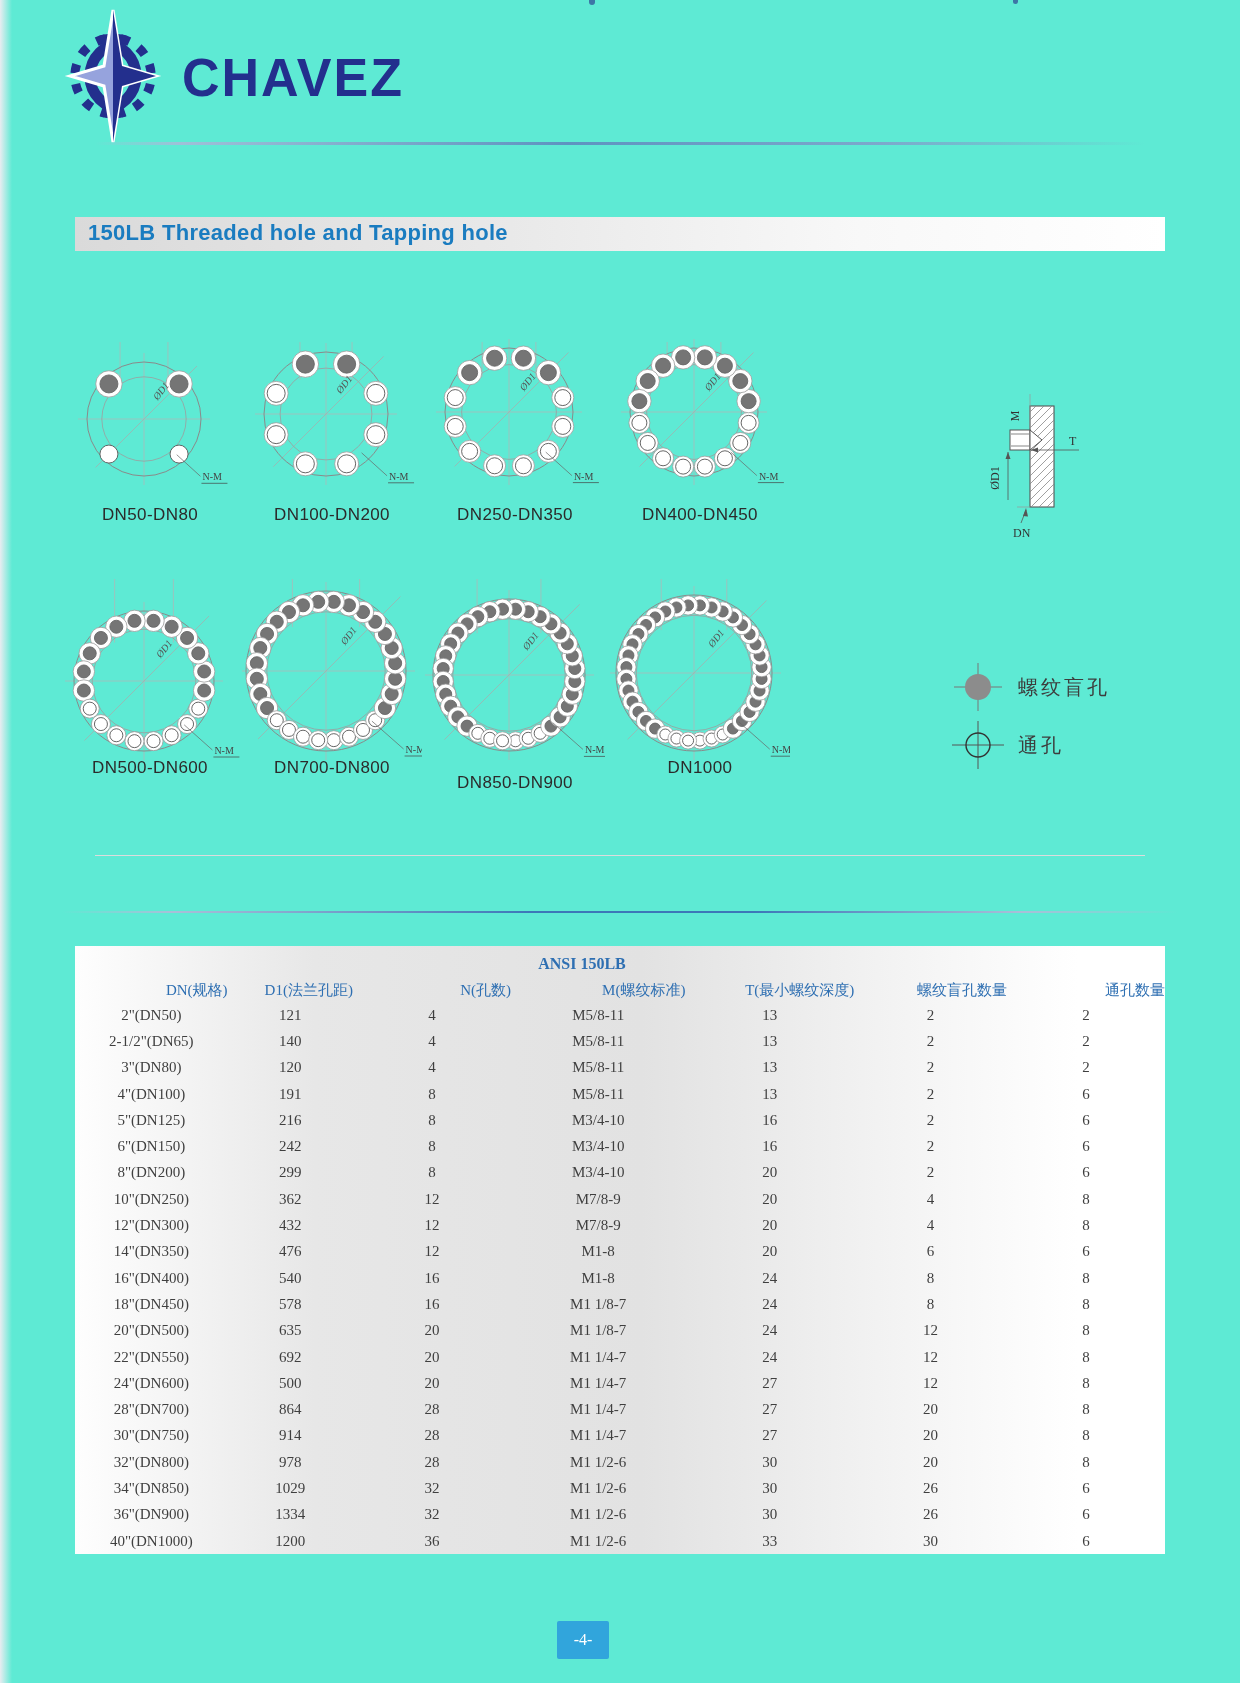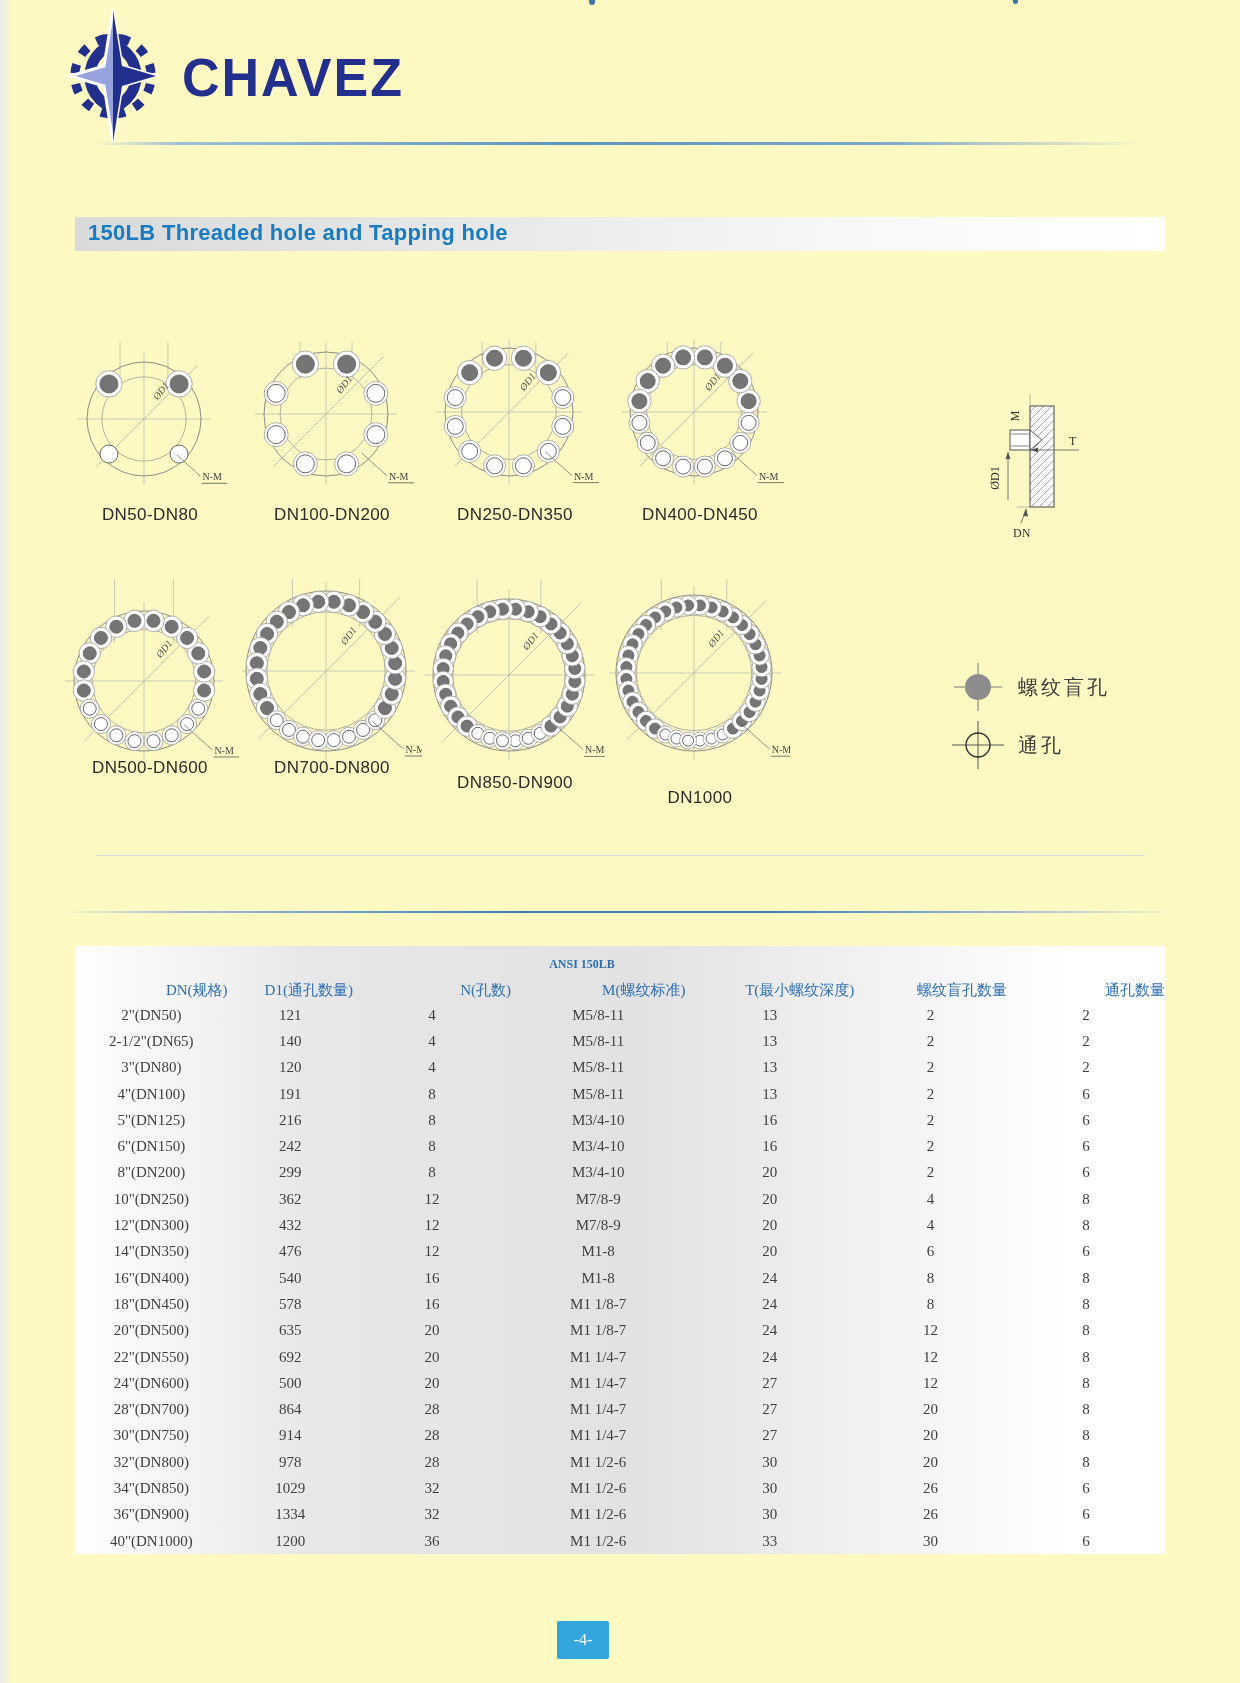--- a/index.html
+++ b/index.html
@@ -3,7 +3,7 @@
 <meta charset="utf-8">
 <style>
   html,body{margin:0;padding:0;background:#fff;}
-  .page{position:relative;width:1240px;height:1683px;background:#fef9c3;overflow:hidden;
+  .page{position:relative;width:1240px;height:1683px;background:#5eead4;overflow:hidden;
         font-family:"Liberation Sans",sans-serif;}
   .edge-left{position:absolute;left:0;top:0;width:12px;height:100%;
         background:linear-gradient(90deg,#e9ecf1,rgba(255,255,255,0));}

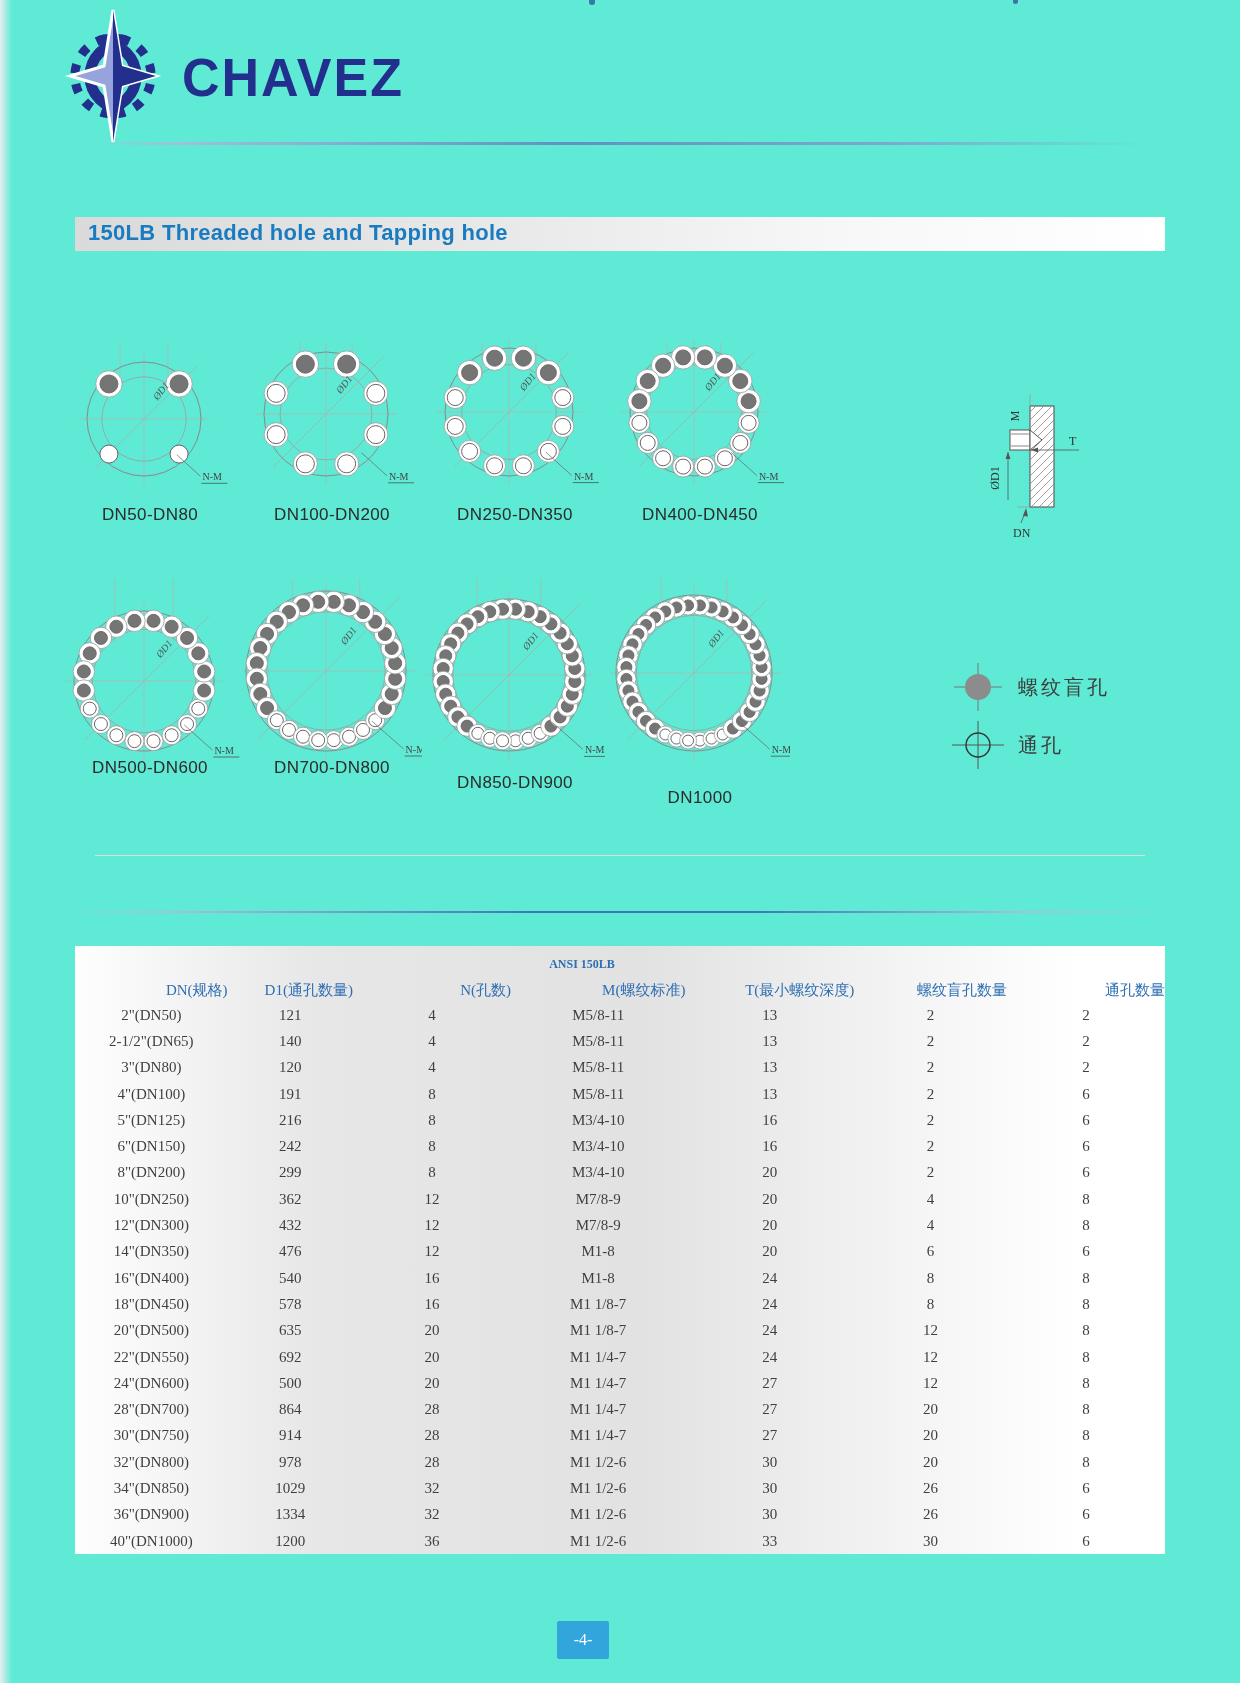--- a/index.html
+++ b/index.html
@@ -547,7 +547,7 @@
   <div class="caption" style="left:60px;top:758px;">DN500-DN600</div>
   <div class="caption" style="left:242px;top:758px;">DN700-DN800</div>
   <div class="caption" style="left:425px;top:758px;margin-top:15px;">DN850-DN900</div>
-  <div class="caption" style="left:610px;top:758px;margin-top:30px;">DN1000</div>
+  <div class="caption" style="left:610px;top:758px;">DN1000</div>
 
   <div class="legend">
     <div class="legend-item">

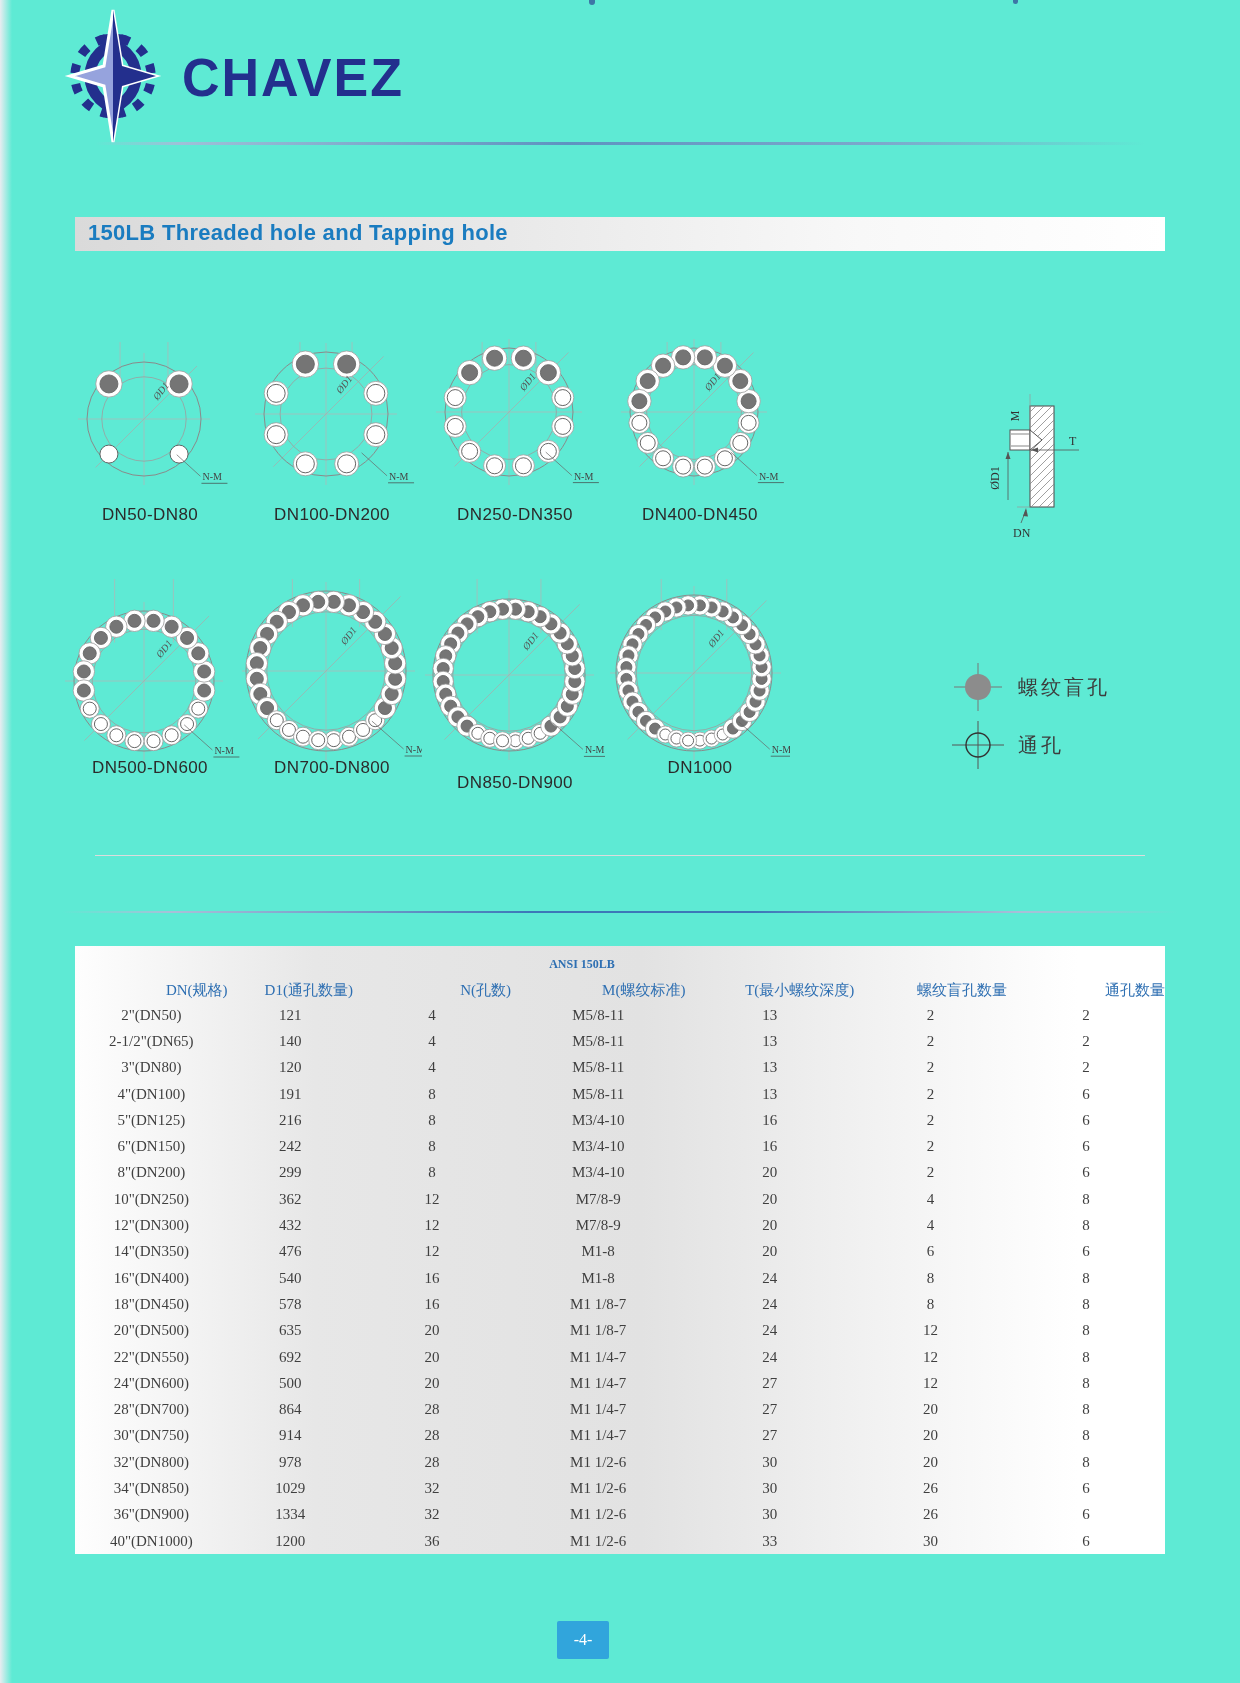--- a/index.html
+++ b/index.html
@@ -34,7 +34,7 @@
   .spec-table{position:absolute;left:75px;top:946px;width:1090px;
         background:linear-gradient(90deg,#fefefe,#e7e7e7 22%,#e2e2e2 52%,#f3f3f3 75%,#fff 92%);}
   .ttitle{height:32px;line-height:36px;text-align:center;position:relative;left:-38px;
-        font-family:"Liberation Serif",serif;font-size:12px;font-weight:700;color:#2e6fb2;}
+        font-family:"Liberation Serif",serif;font-size:16px;font-weight:700;color:#2e6fb2;}
   .trow{display:grid;grid-template-columns:14% 11.5% 14.5% 16% 15.5% 14% 14.5%;align-items:center;}
   .trow.head{height:24px;}
   .trow.body-row{height:26.3px;}

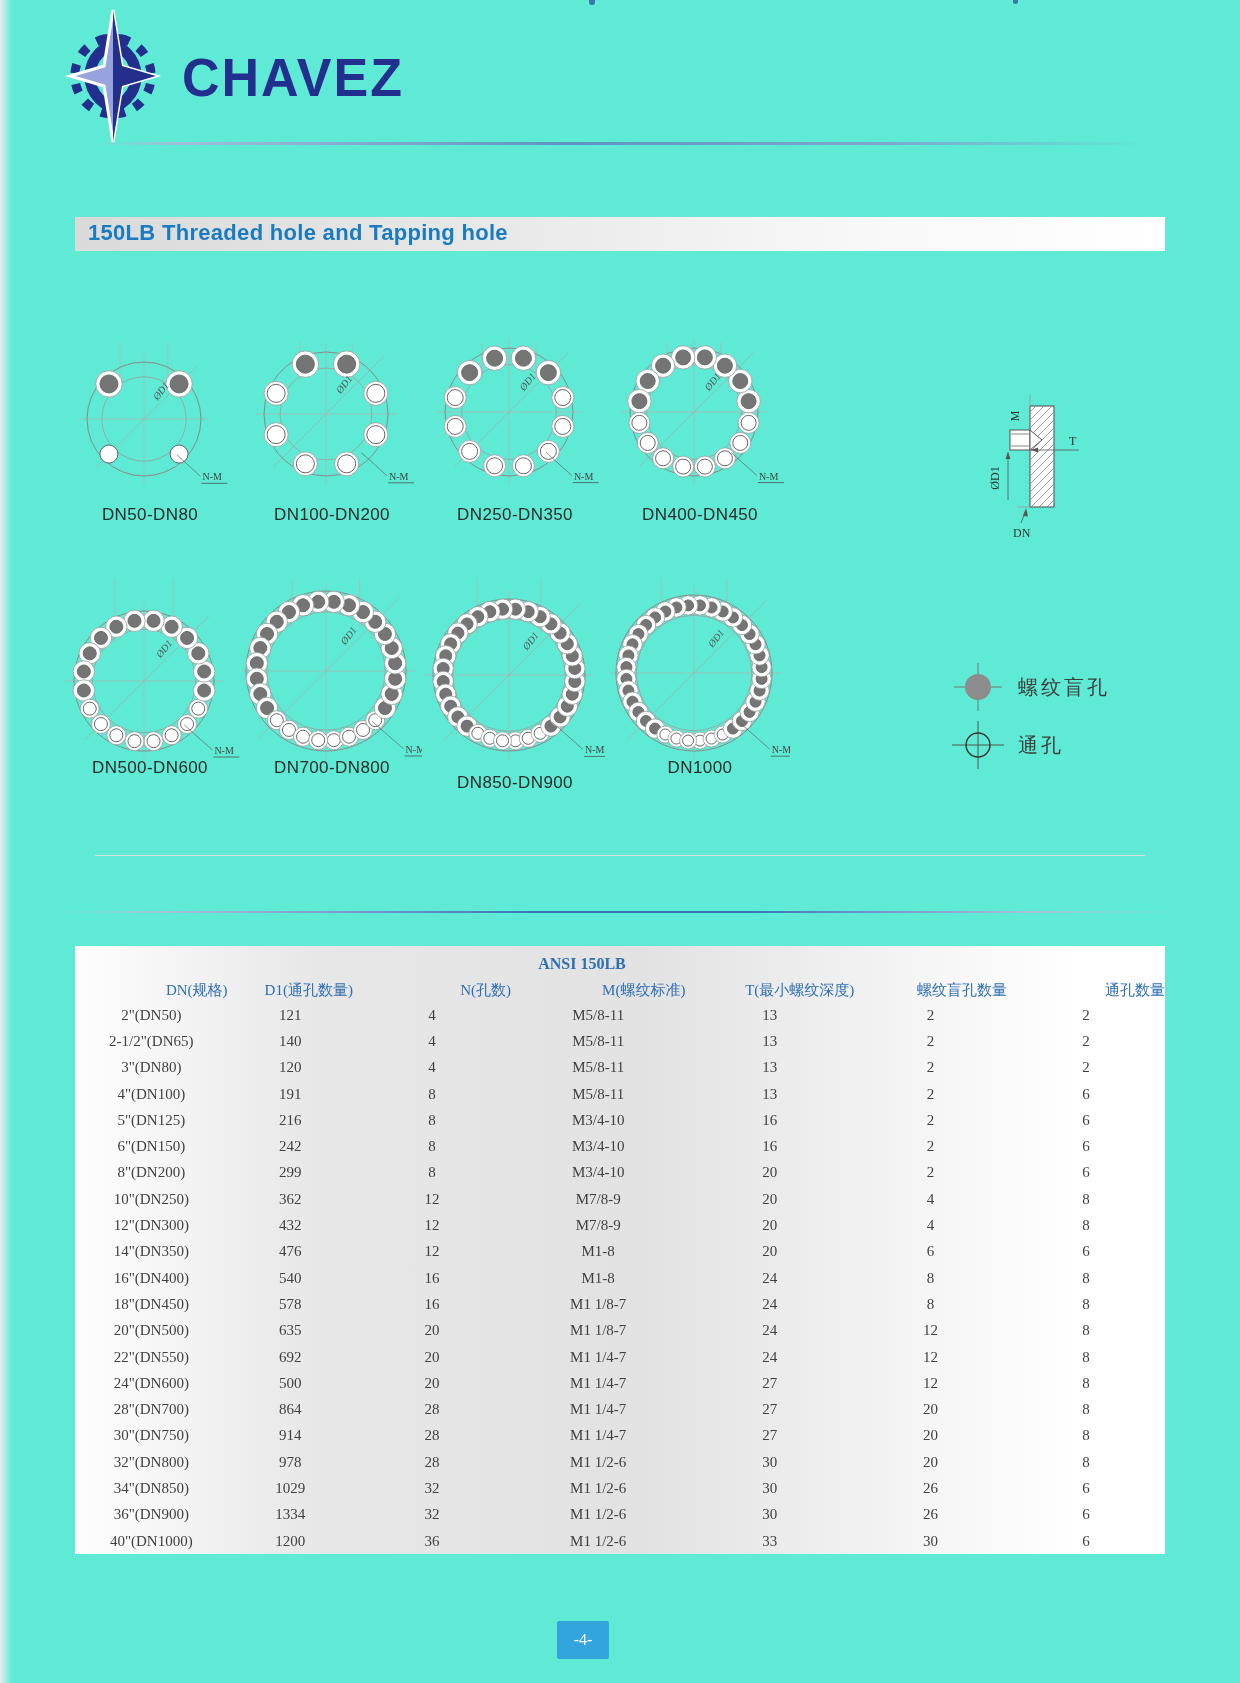--- a/index.html
+++ b/index.html
@@ -576,7 +576,7 @@
     <div id="tbody">
         <div class="trow head">
           <div class="hcell">DN(规格)</div>
-          <div class="hcell">D1(通孔数量)</div>
+          <div class="hcell">D1(法兰孔距)</div>
           <div class="hcell">N(孔数)</div>
           <div class="hcell">M(螺纹标准)</div>
           <div class="hcell">T(最小螺纹深度)</div>

